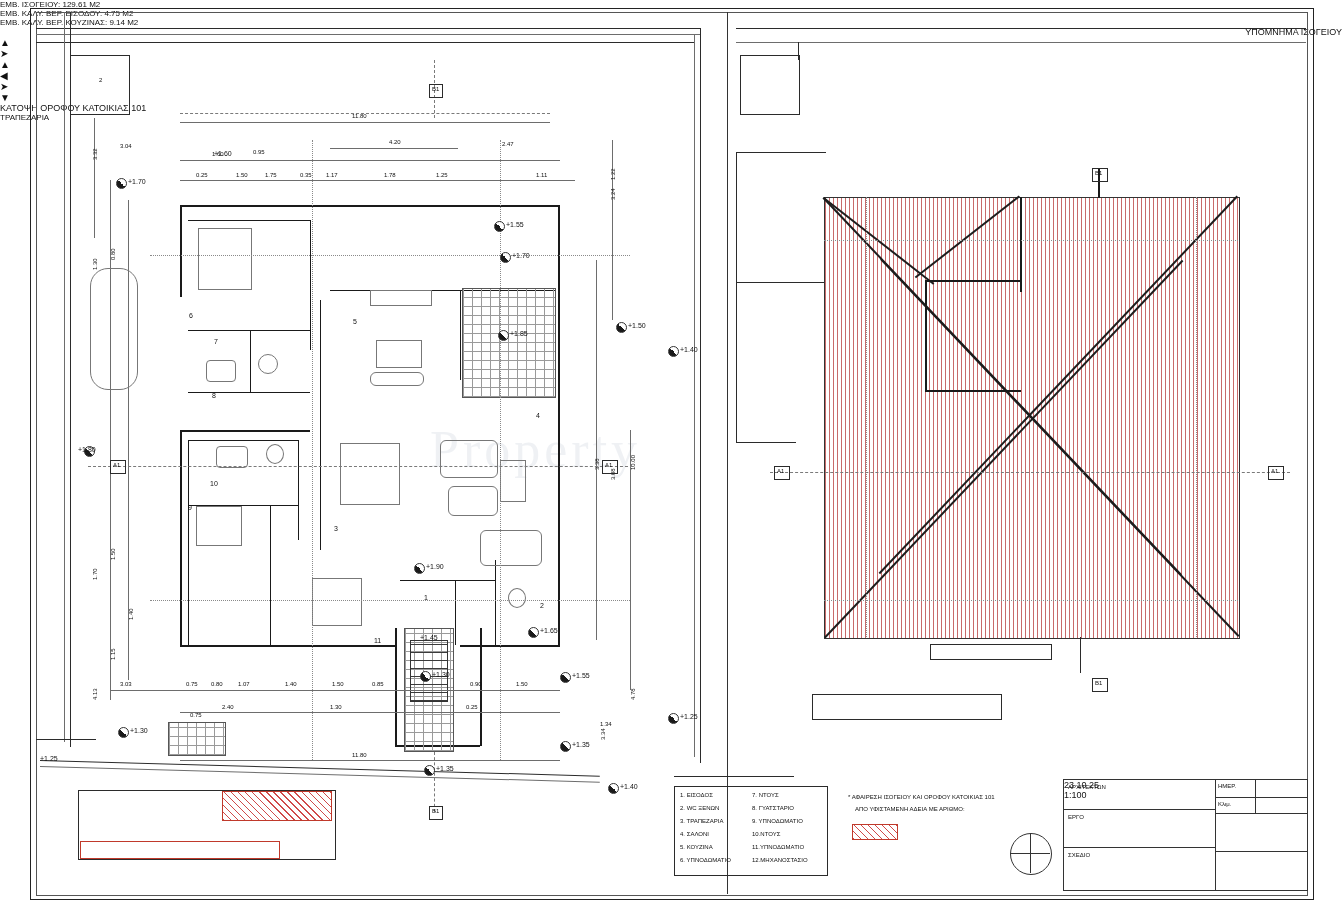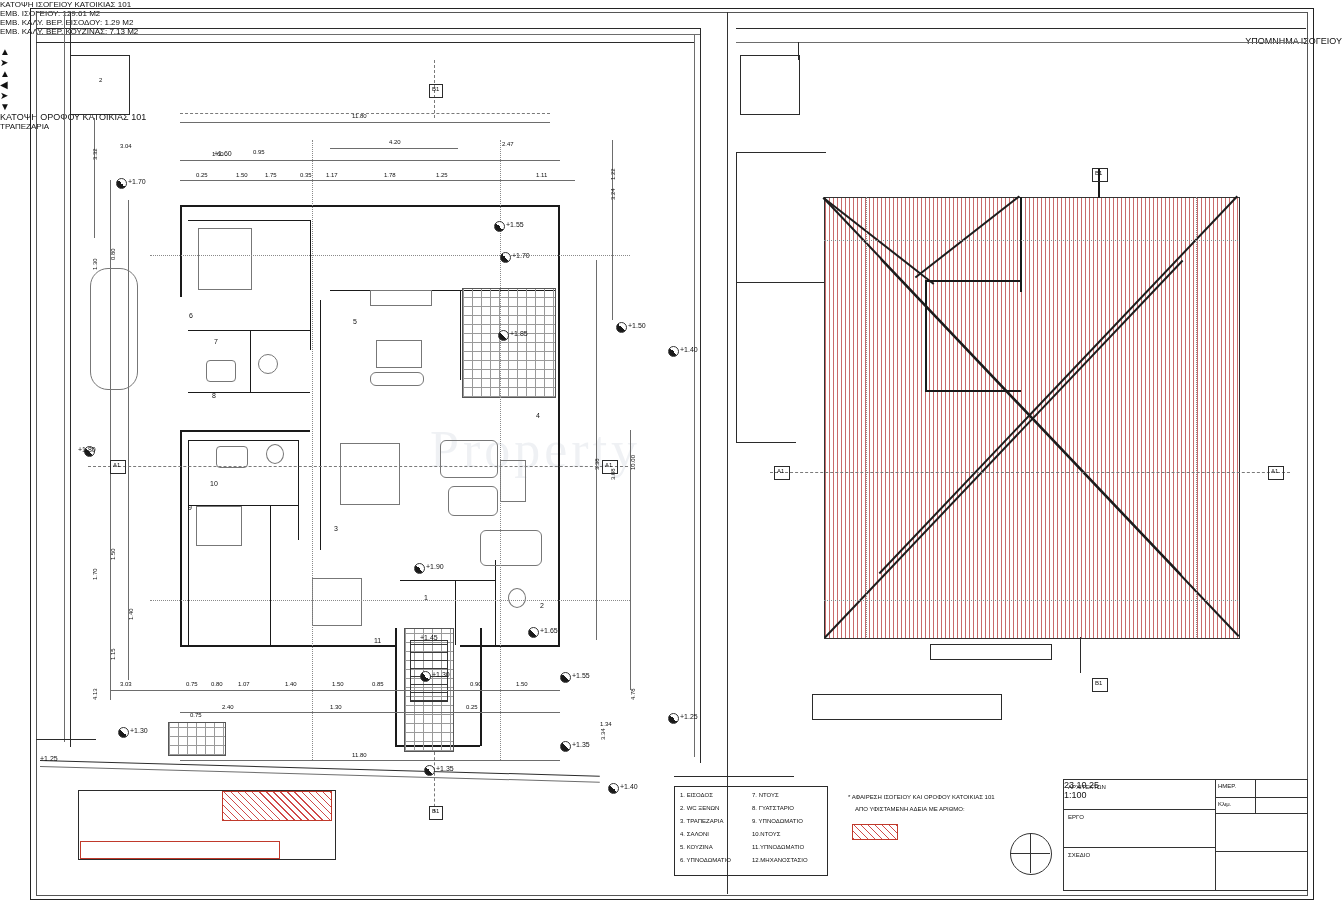--- a/index.html
+++ b/index.html
@@ -274,7 +274,6 @@
   </div>
 
   <div class="box" style="left:78px;top:790px;width:256px;height:68px;background:#fff;"></div>
-  <div class="t8" style="left:84px;top:795px;">ΚΑΤΟΨΗ ΙΣΟΓΕΙΟΥ ΚΑΤΟΙΚΙΑΣ 101</div>
   <div class="t8" style="left:84px;top:812px;">ΕΜΒ. ΙΣΟΓΕΙΟΥ: 129.61 Μ2</div>
   <div class="t8" style="left:84px;top:829px;">ΕΜΒ. ΚΑΛΥ. ΒΕΡ. ΕΙΣΟΔΟΥ: 1.29 Μ2</div>
   <div class="box" style="left:80px;top:841px;width:198px;height:16px;border-color:#c0392b;"></div>

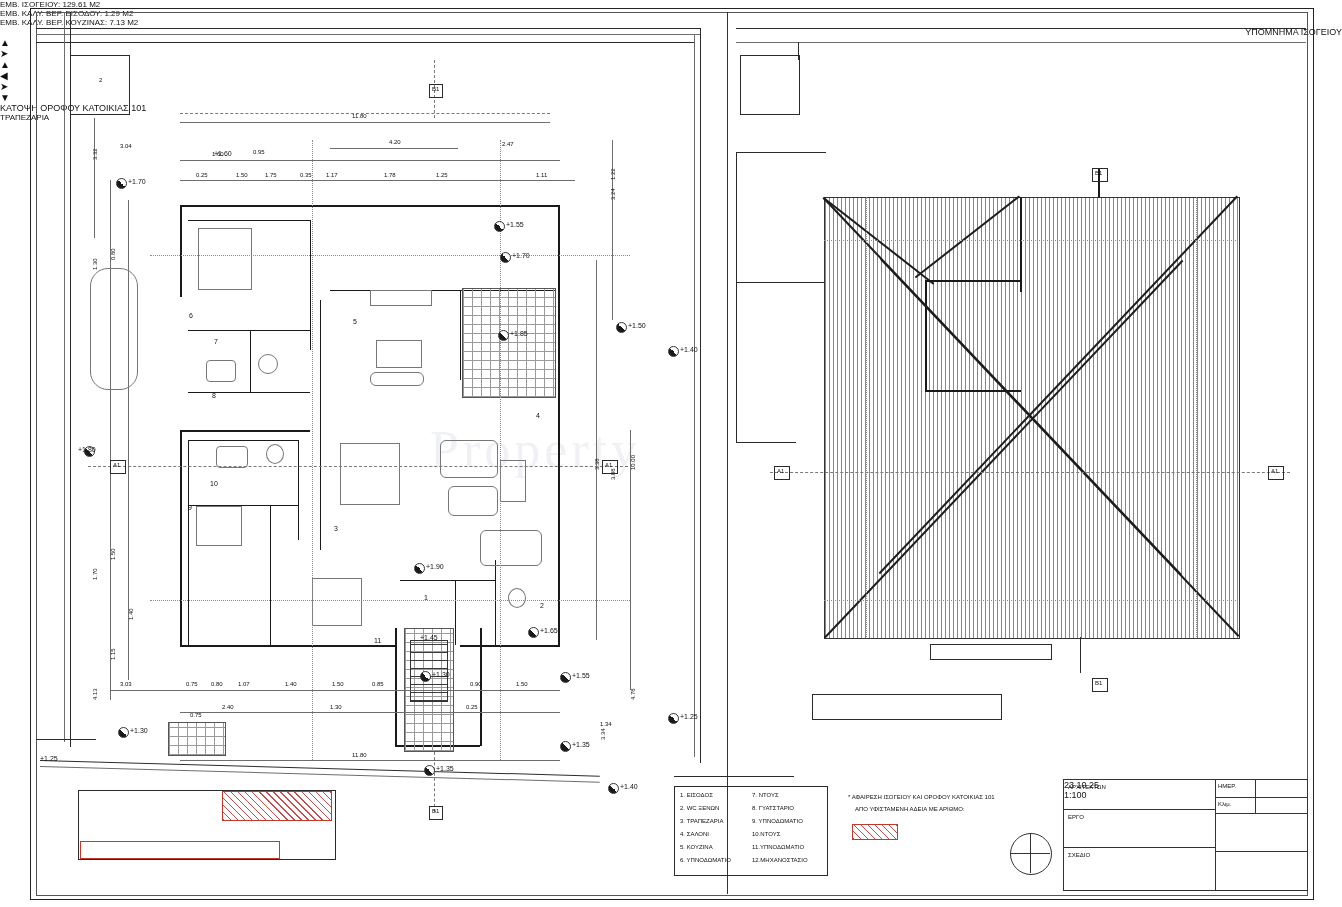--- a/index.html
+++ b/index.html
@@ -275,7 +275,7 @@
 
   <div class="box" style="left:78px;top:790px;width:256px;height:68px;background:#fff;"></div>
   <div class="t8" style="left:84px;top:812px;">ΕΜΒ. ΙΣΟΓΕΙΟΥ: 129.61 Μ2</div>
-  <div class="t8" style="left:84px;top:829px;">ΕΜΒ. ΚΑΛΥ. ΒΕΡ. ΕΙΣΟΔΟΥ: 1.29 Μ2</div>
+  <div class="t8" style="left:84px;top:829px;">ΕΜΒ. ΚΑΛΥ. ΒΕΡ. ΕΙΣΟΔΟΥ: 4.75 Μ2</div>
   <div class="box" style="left:80px;top:841px;width:198px;height:16px;border-color:#c0392b;"></div>
   <div class="t8" style="left:84px;top:845px;color:#111;">ΕΜΒ. ΚΑΛΥ. ΒΕΡ. ΚΟΥΖΙΝΑΣ: 7.13 Μ2</div>
   <div class="legend-box hatch-red" style="left:222px;top:791px;width:108px;height:28px;border-color:#c0392b;"></div>

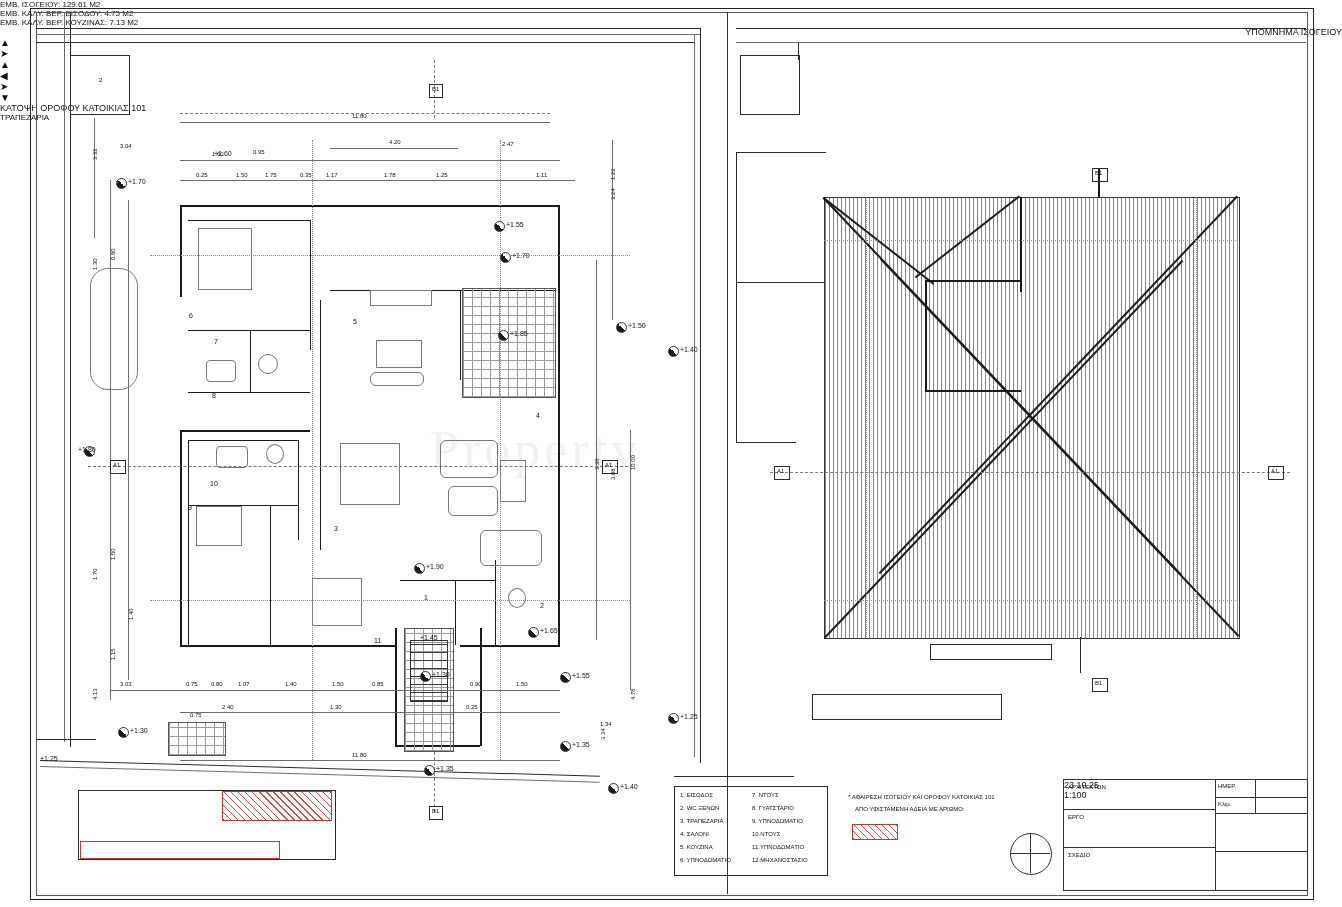--- a/index.html
+++ b/index.html
@@ -277,7 +277,7 @@
   <div class="t8" style="left:84px;top:812px;">ΕΜΒ. ΙΣΟΓΕΙΟΥ: 129.61 Μ2</div>
   <div class="t8" style="left:84px;top:829px;">ΕΜΒ. ΚΑΛΥ. ΒΕΡ. ΕΙΣΟΔΟΥ: 4.75 Μ2</div>
   <div class="box" style="left:80px;top:841px;width:198px;height:16px;border-color:#c0392b;"></div>
-  <div class="t8" style="left:84px;top:845px;color:#111;">ΕΜΒ. ΚΑΛΥ. ΒΕΡ. ΚΟΥΖΙΝΑΣ: 7.13 Μ2</div>
+  <div class="t8" style="left:84px;top:845px;color:#111;">ΕΜΒ. ΚΑΛΥ. ΒΕΡ. ΚΟΥΖΙΝΑΣ: 9.14 Μ2</div>
   <div class="legend-box hatch-red" style="left:222px;top:791px;width:108px;height:28px;border-color:#c0392b;"></div>
 
   <div>

